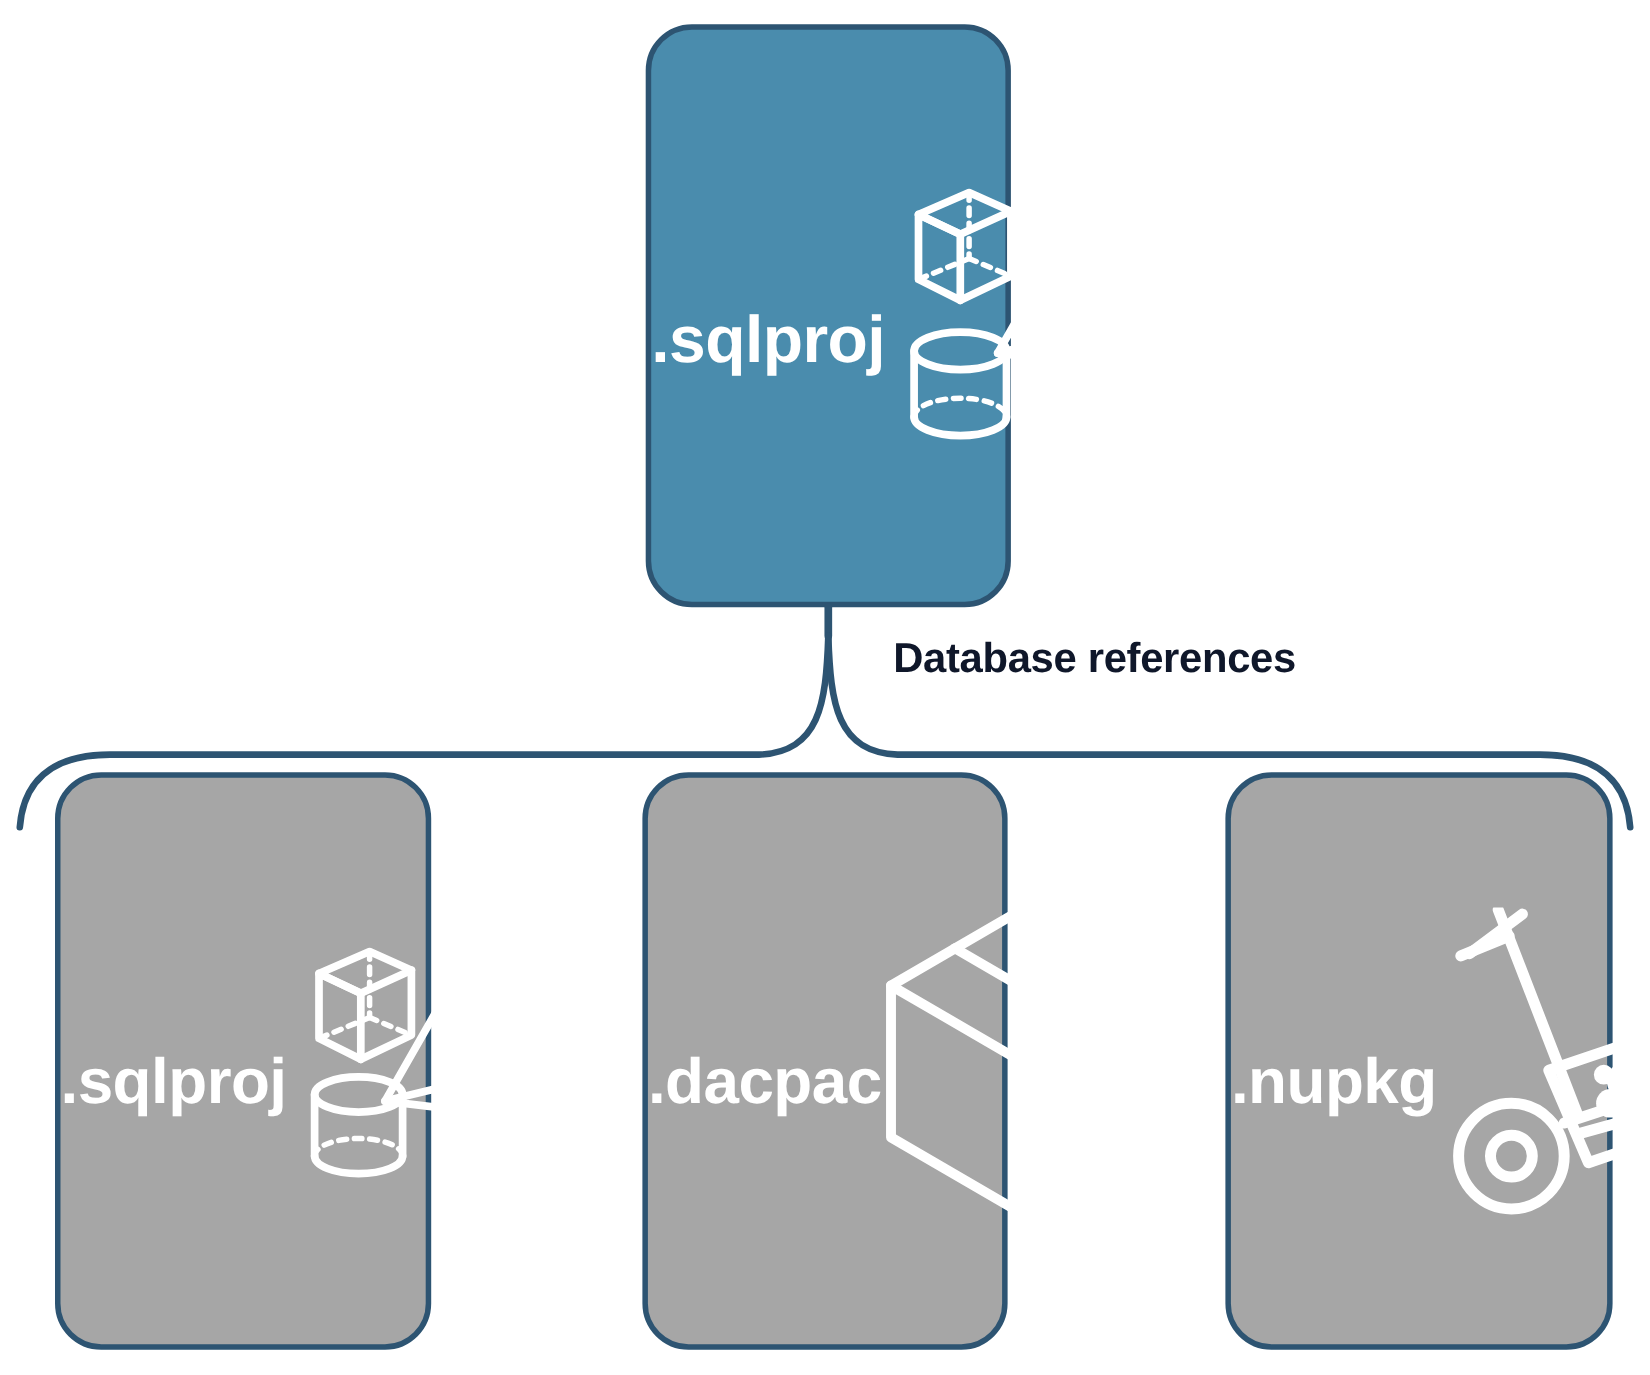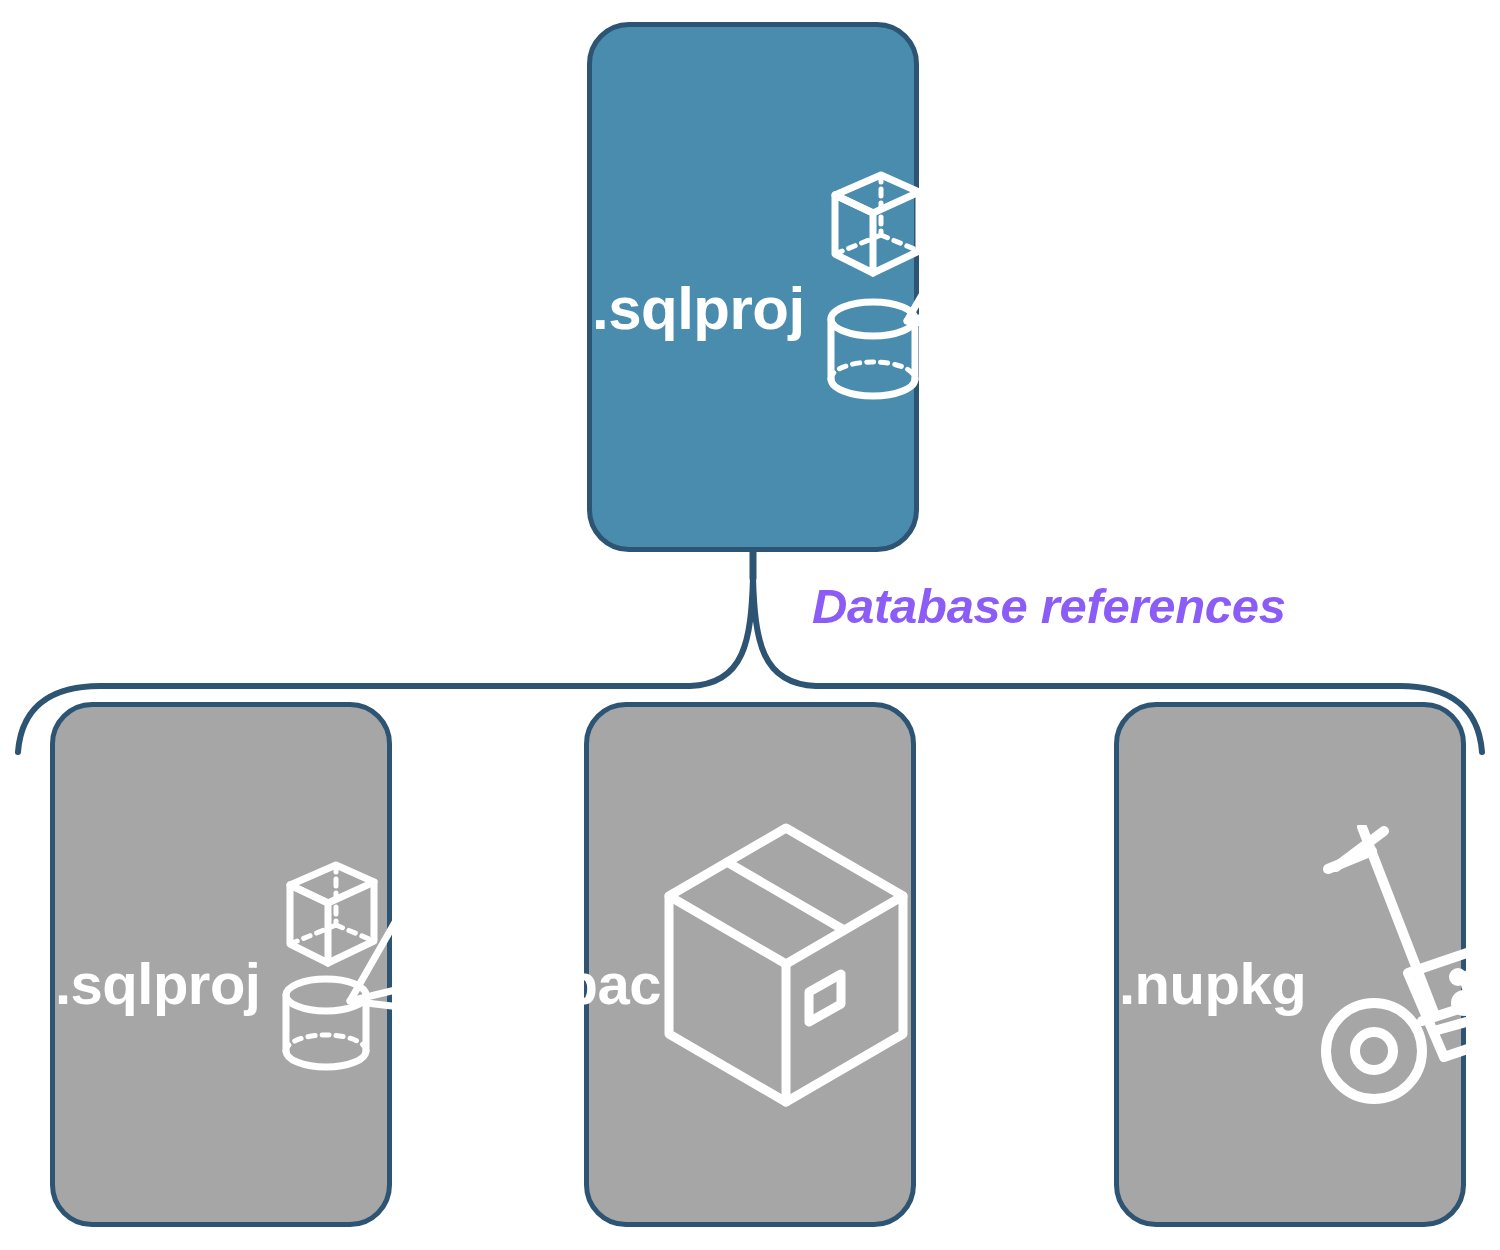--- a/index.html
+++ b/index.html
@@ -91,12 +91,11 @@
     position: absolute;
     left: 812px;
     top: 578px;
-    color: #8b5cf6;
+    color: #0f172a;
     font-weight: bold;
-    font-size: 49px;
+    font-size: 38px;
     letter-spacing: -0.3px;
     white-space: nowrap;
-    font-style: italic;
   }
 </style>
 </head>

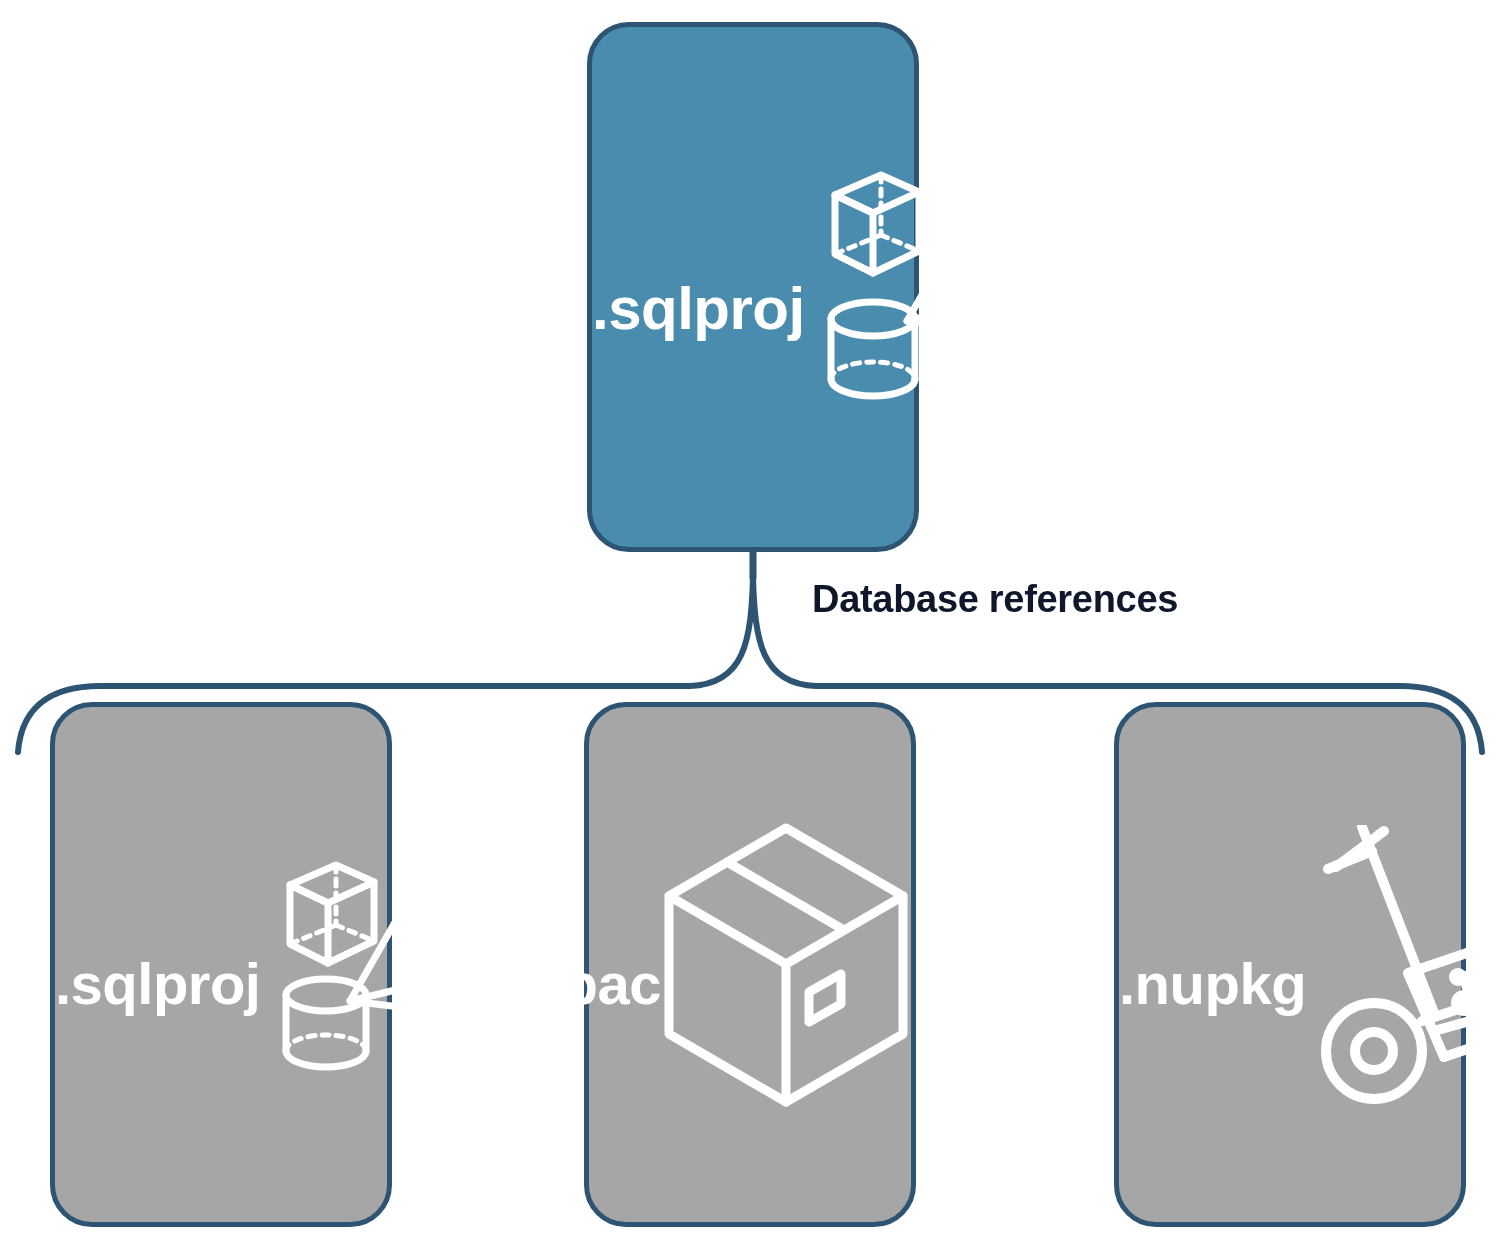--- a/index.html
+++ b/index.html
@@ -49,7 +49,6 @@
     width: 332px;
     height: 525px;
     background: #a6a6a6;
-    justify-content: flex-end;
   }
   .card-br {
     left: 1114px;

